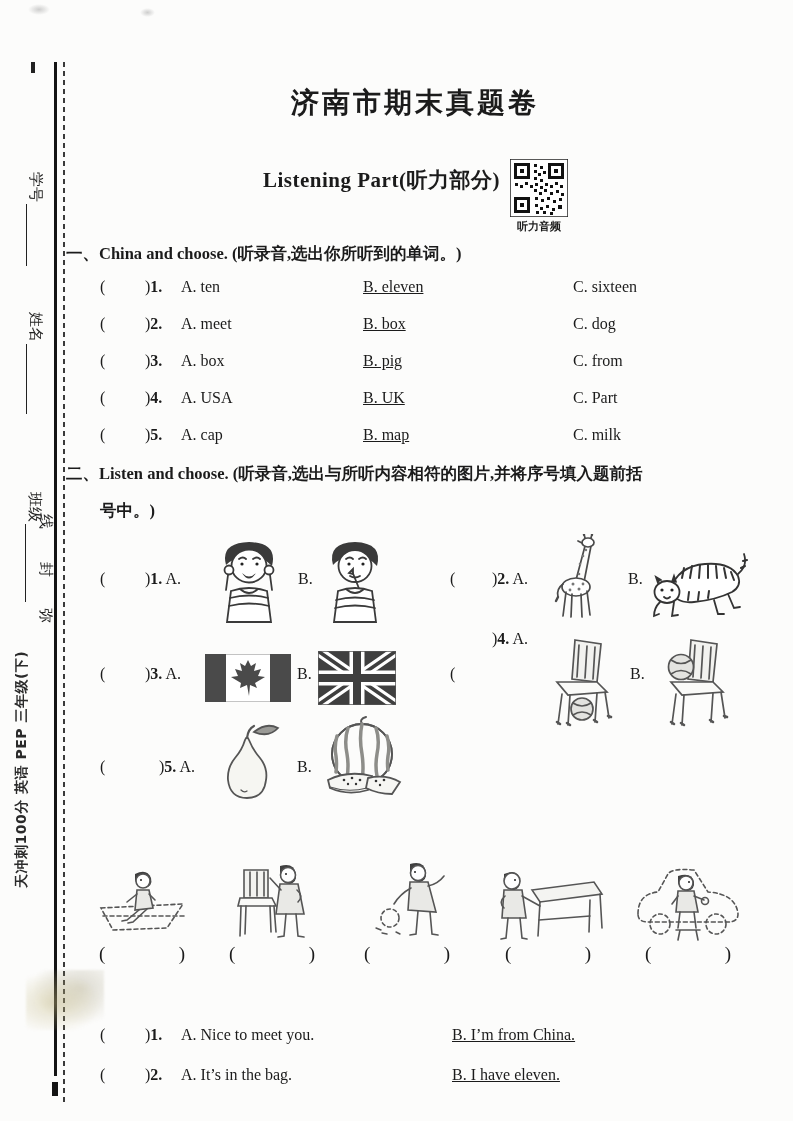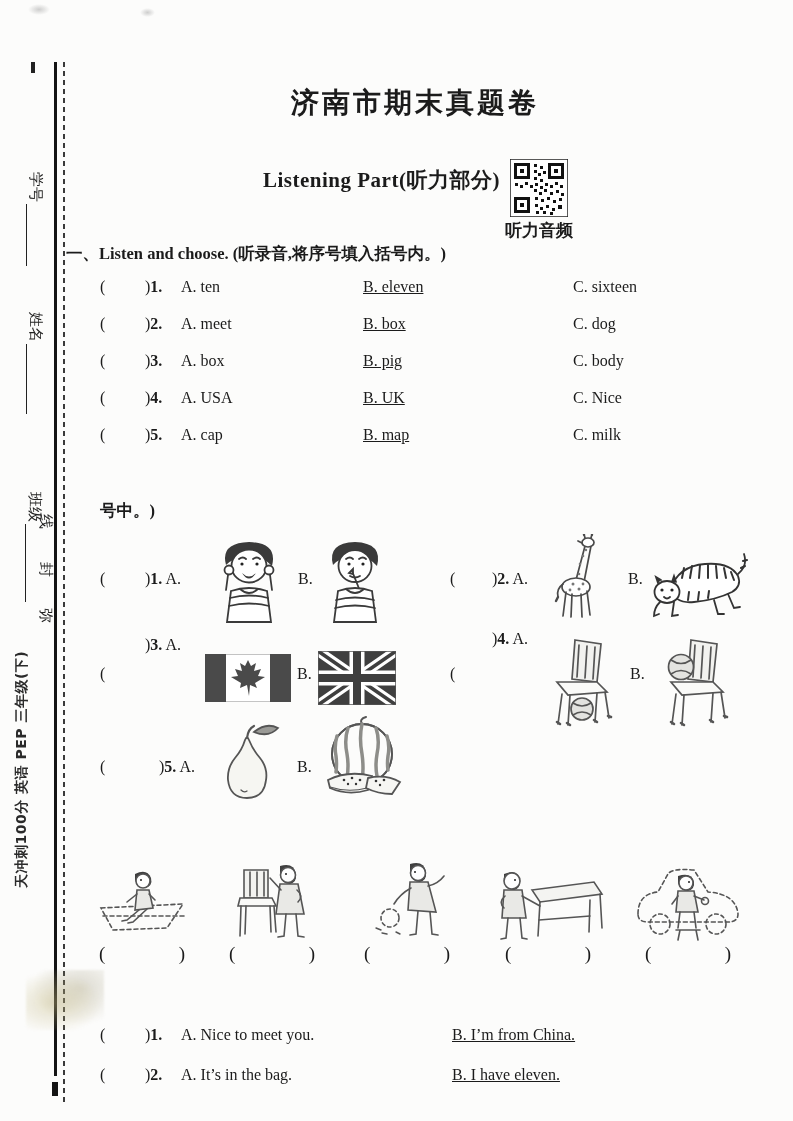--- a/index.html
+++ b/index.html
@@ -22,7 +22,7 @@
   .pagetitle{left:245px;top:84px;width:340px;text-align:center;font-size:28px;font-weight:bold;letter-spacing:3px;}
   .parttitle{left:263px;top:166px;font-size:21px;font-weight:bold;letter-spacing:.5px;}
   .qrcap{left:504px;top:219px;width:70px;text-align:center;font-family:"DejaVu Sans",sans-serif;
-         font-size:17px;font-weight:bold;}
+         font-size:11px;font-weight:bold;}
   .sechead{left:66px;font-size:16.5px;font-weight:bold;white-space:nowrap;}
   .row{left:0;width:793px;height:24px;font-size:16px;}
   .row .br{position:absolute;left:100px;}

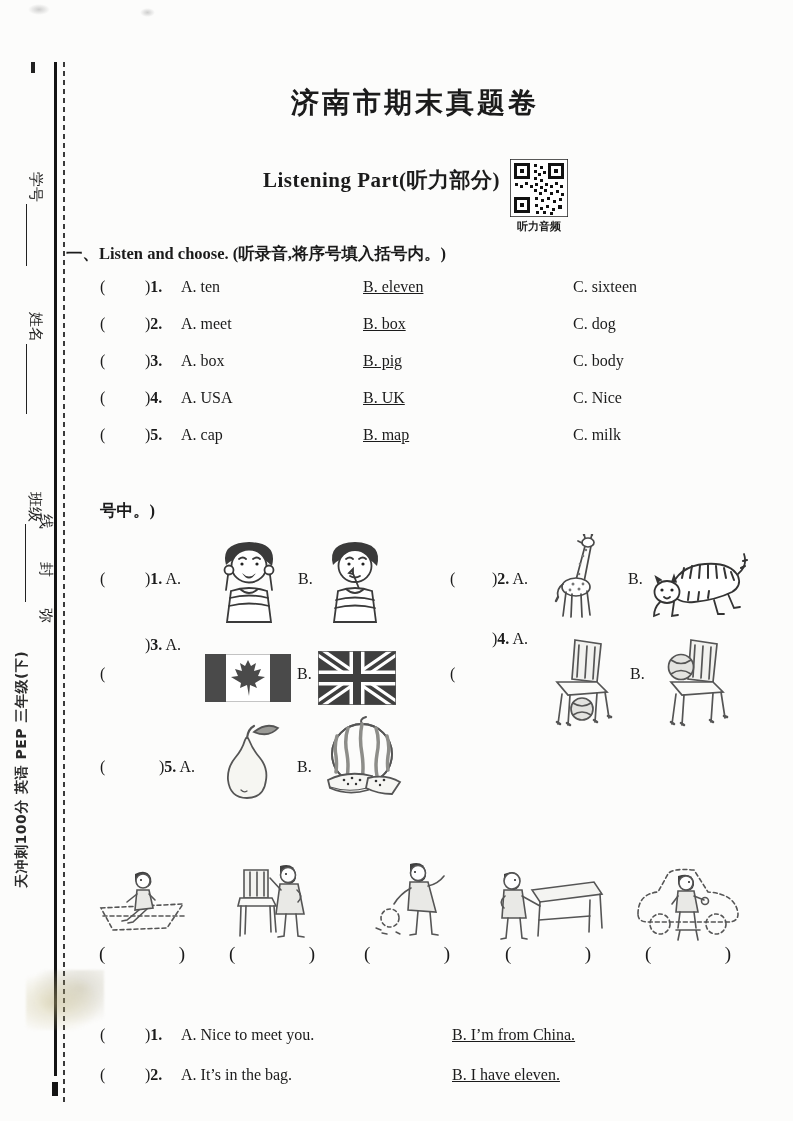--- a/index.html
+++ b/index.html
@@ -134,7 +134,7 @@
   </div>
   <div class="abs qrcap">听力音频</div>
 
-  <div class="abs sechead" style="top:243px">一、Listen and choose. (听录音,将序号填入括号内。)</div>
+  <div class="abs sechead" style="top:243px">一、China and choose. (听录音,选出你所听到的单词。)</div>
 
   <div class="abs row" style="top:278px">
     <span class="br">(</span>

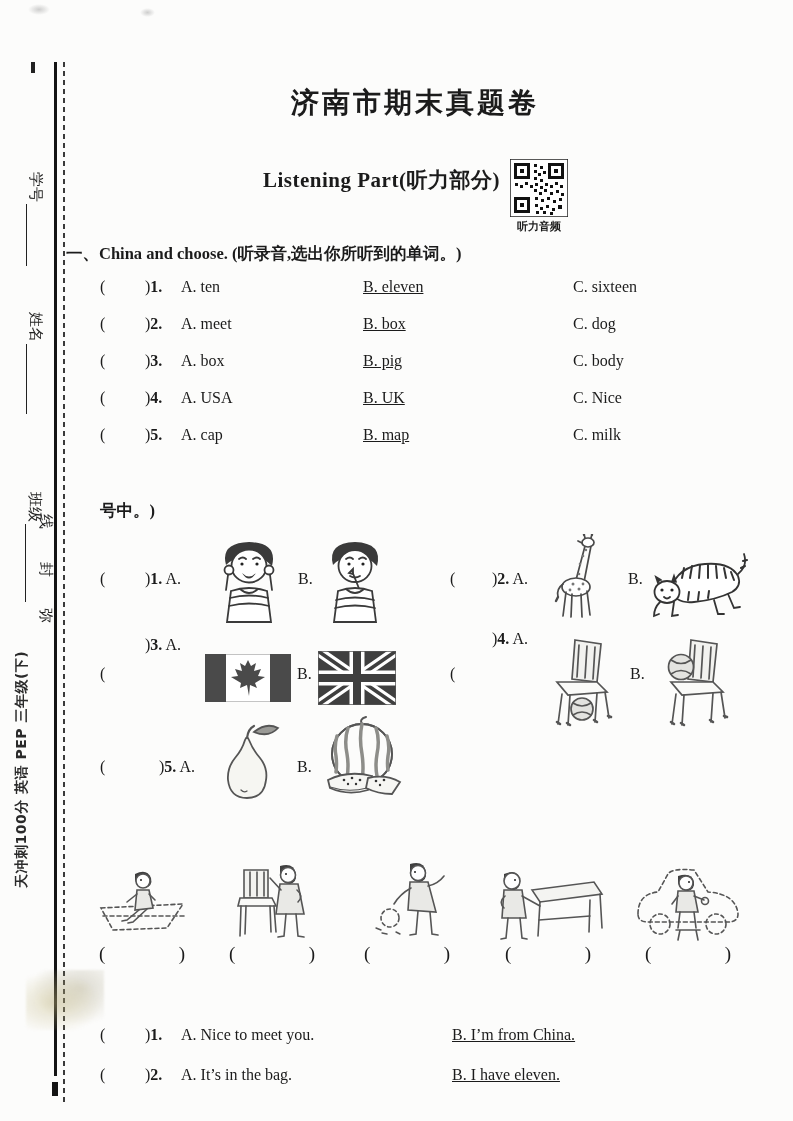--- a/index.html
+++ b/index.html
@@ -155,7 +155,7 @@
     <span class="cn"><span>)</span><b>3.</b></span>
     <span class="oa">A. box</span>
     <span class="ob">B. pig</span>
-    <span class="oc">C. body</span>
+    <span class="oc">C. from</span>
   </div>
   <div class="abs row" style="top:389px">
     <span class="br">(</span>

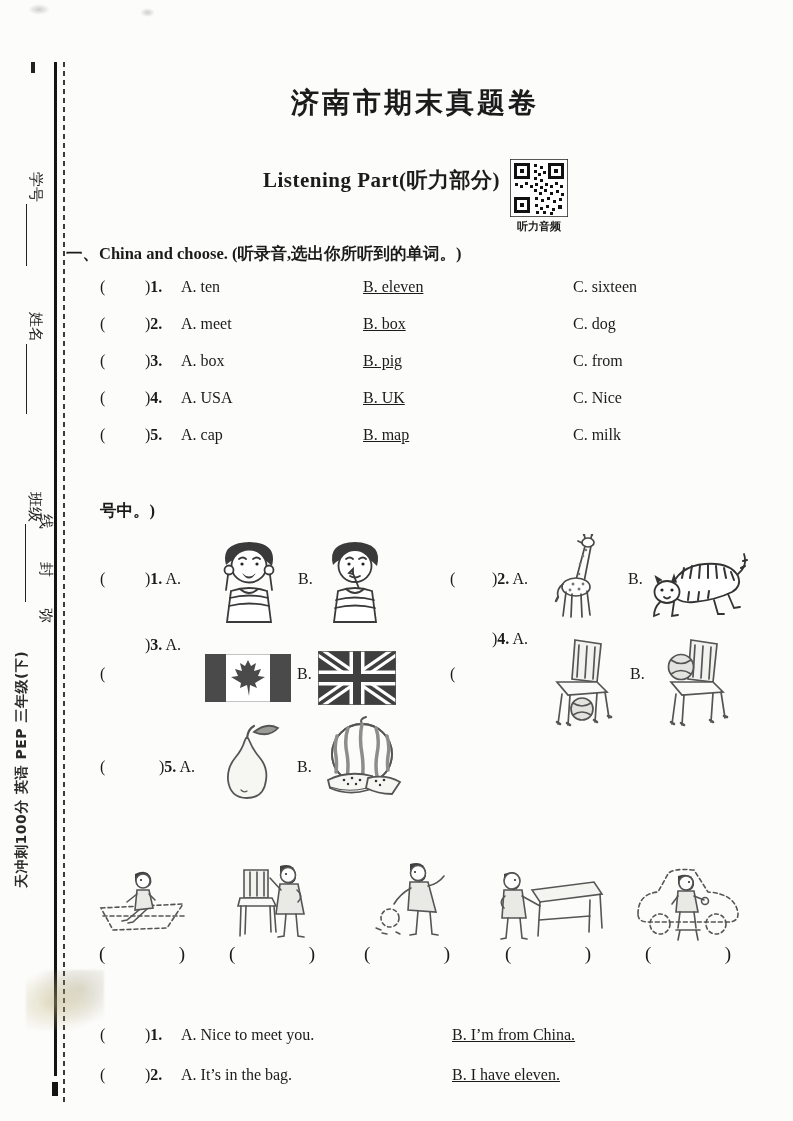--- a/index.html
+++ b/index.html
@@ -162,7 +162,7 @@
     <span class="cn"><span>)</span><b>4.</b></span>
     <span class="oa">A. USA</span>
     <span class="ob">B. UK</span>
-    <span class="oc">C. Nice</span>
+    <span class="oc">C. Part</span>
   </div>
   <div class="abs row" style="top:426px">
     <span class="br">(</span>

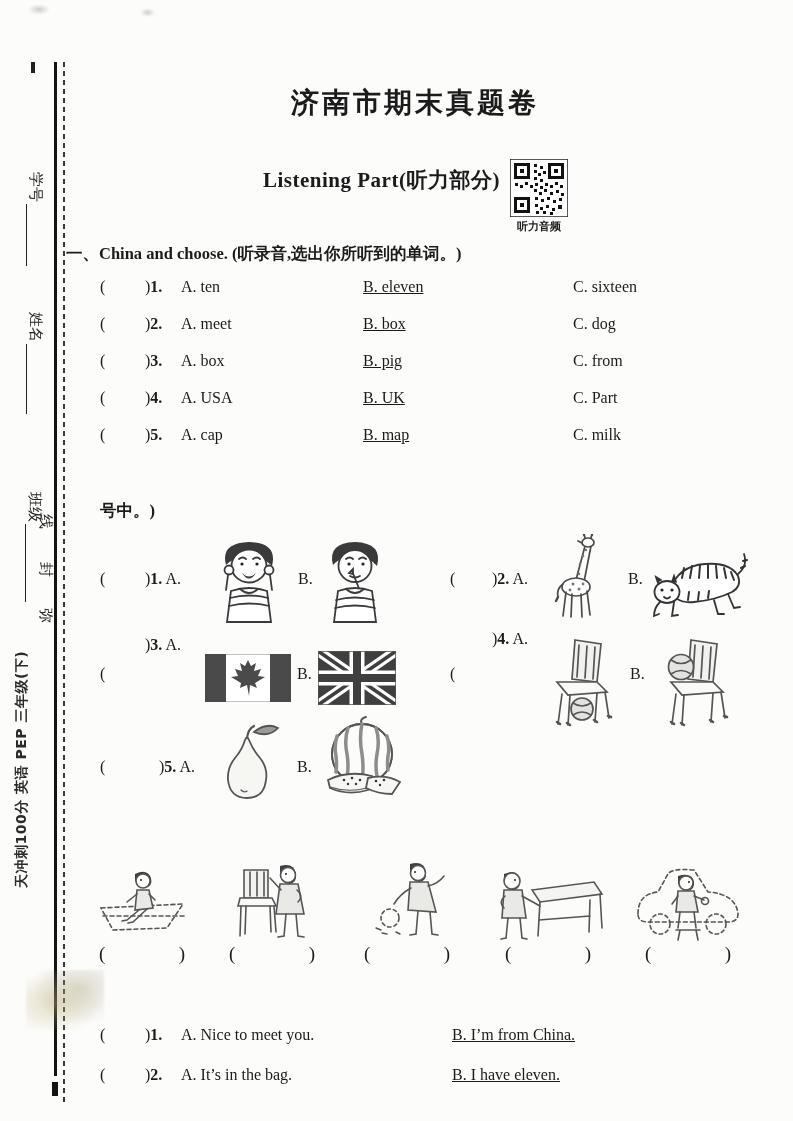--- a/index.html
+++ b/index.html
@@ -172,6 +172,7 @@
     <span class="oc">C. milk</span>
   </div>
 
+  <div class="abs sechead" style="top:463px">二、Listen and choose. (听录音,选出与所听内容相符的图片,并将序号填入题前括</div>
   <div class="abs sechead" style="left:100px;top:500px">号中。)</div>
 
   <span class="abs s2t" style="left:100px;top:570px">(</span>

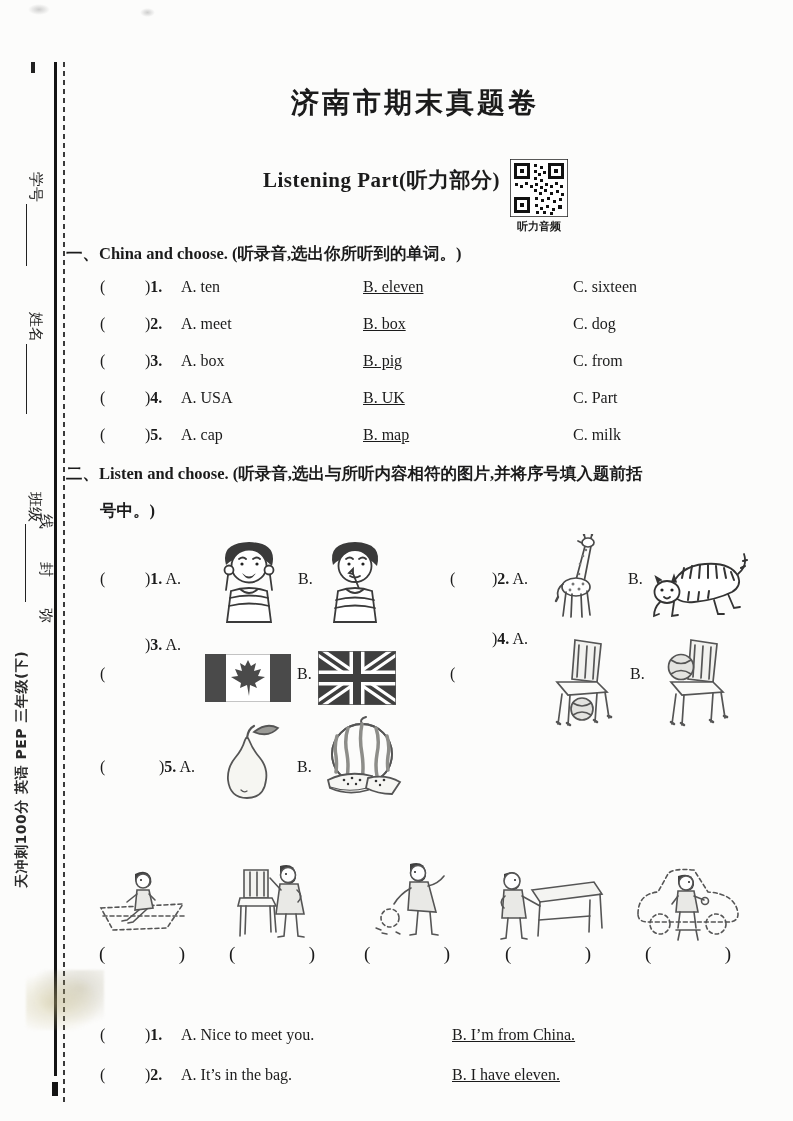--- a/index.html
+++ b/index.html
@@ -267,7 +267,7 @@
   </div>
 
   <span class="abs s2t" style="left:100px;top:665px">(</span>
-  <span class="abs s2t" style="left:145px;top:636px"><span>)</span><b>3.</b> <span>A.</span></span>
+  <span class="abs s2t" style="left:145px;top:665px"><span>)</span><b>3.</b> <span>A.</span></span>
   <div class="abs" style="left:205px;top:654px">
     <svg width="86" height="48" viewBox="0 0 86 48">
       <rect x="0" y="0" width="86" height="48" fill="#fff" stroke="#888" stroke-width="1"></rect>

